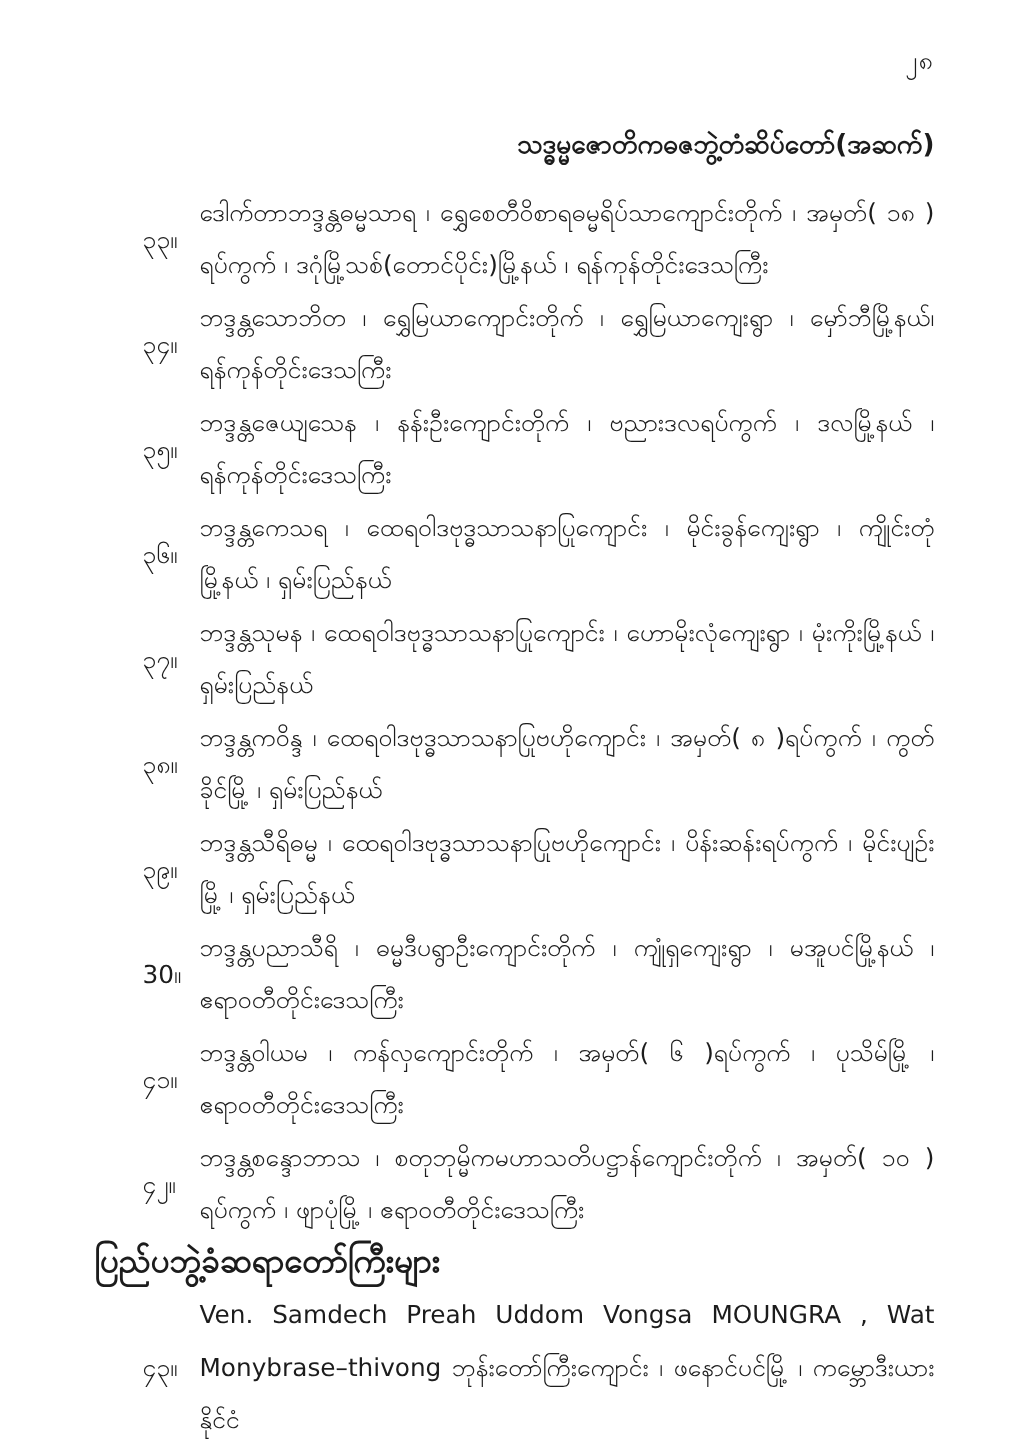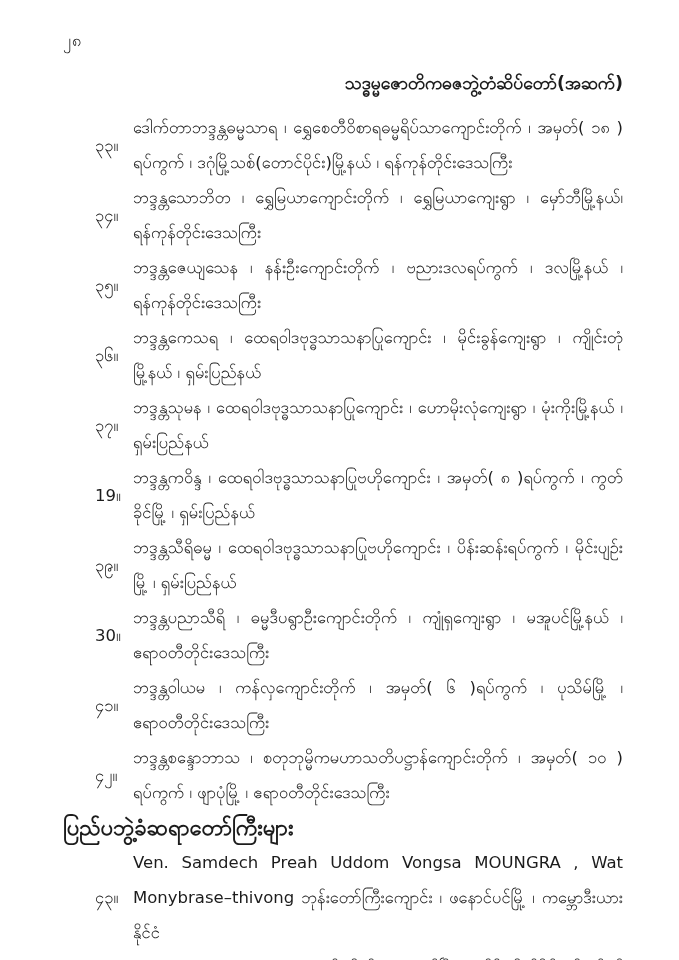--- a/index.html
+++ b/index.html
@@ -17,9 +17,9 @@
     overflow: hidden;
   }
   .page-number {
-    text-align: left;
+    text-align: right;
     line-height: 22px;
-    margin-bottom: 18px;
+    margin-bottom: 32px;
     letter-spacing: 1px;
   }
   .doc-title {

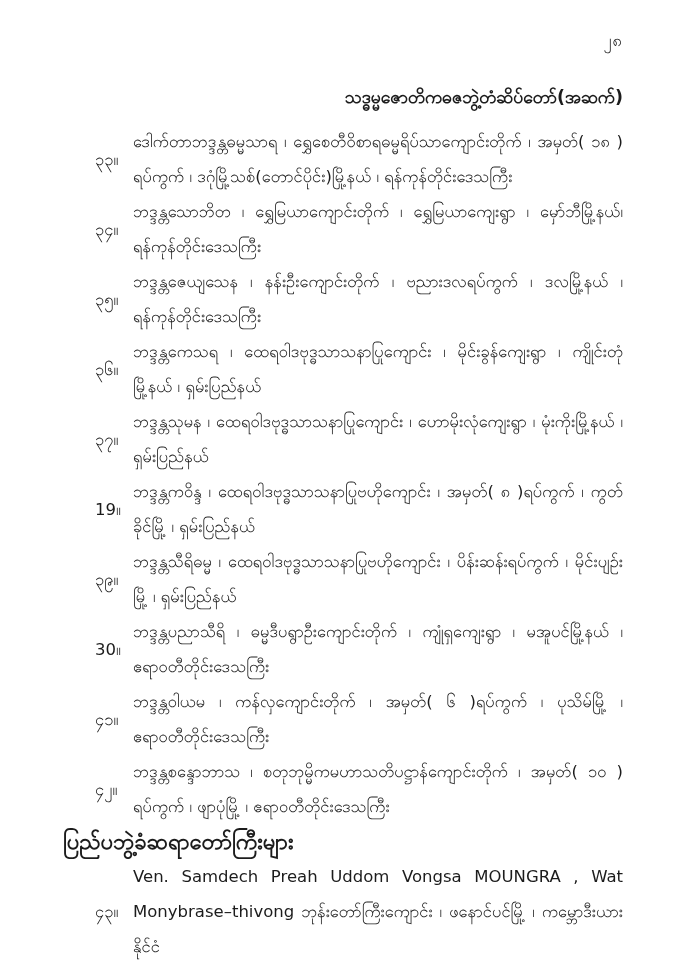--- a/index.html
+++ b/index.html
@@ -85,7 +85,7 @@
     </div>
 
     <div class="entry">
-      <span class="num">19။</span>
+      <span class="num">၃၈။</span>
       <span class="body">ဘဒ္ဒန္တကဝိန္ဒ ၊ ထေရဝါဒဗုဒ္ဓသာသနာပြုဗဟိုကျောင်း ၊ အမှတ်( ၈ )ရပ်ကွက် ၊ ကွတ်ခိုင်မြို့ ၊ ရှမ်းပြည်နယ်</span>
     </div>
 

